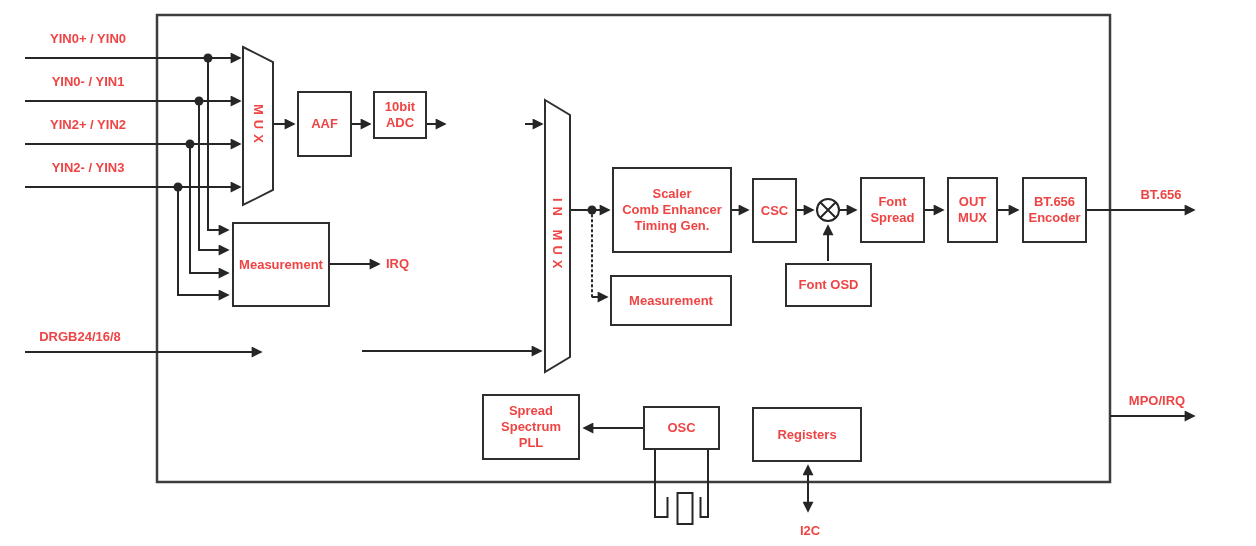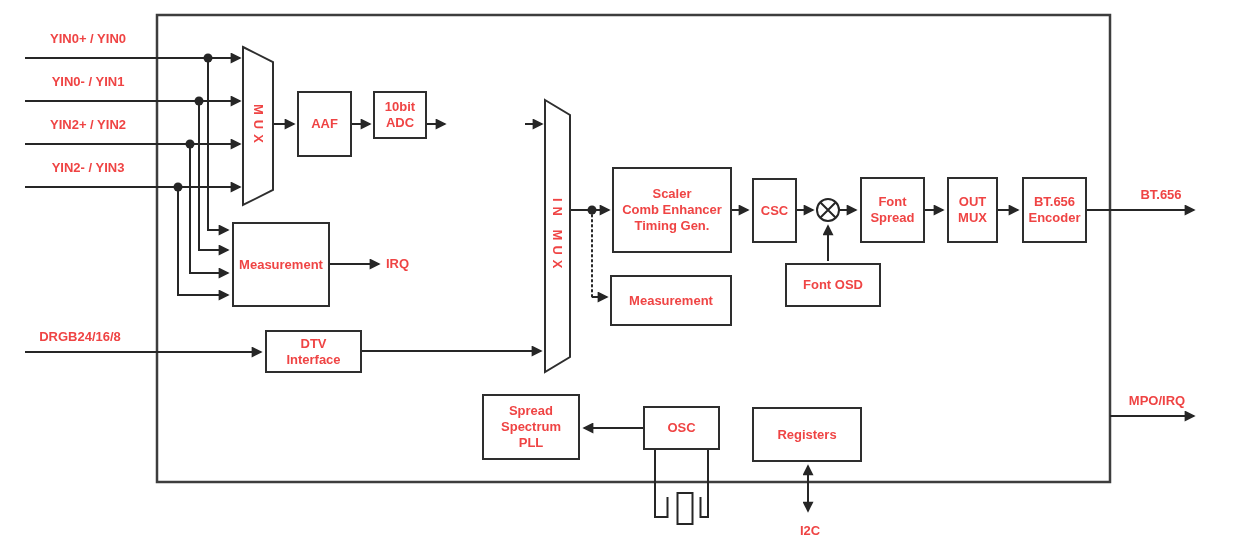--- a/index.html
+++ b/index.html
@@ -161,7 +161,7 @@
     <span>BT.656</span>
     <span>Encoder</span>
   </div>
-  <div class="box" style="left:785px;top:263px;width:96px;height:44px;">
+  <div class="box" style="left:785px;top:263px;width:87px;height:44px;">
     <span>Font OSD</span>
   </div>
   <div class="box" style="left:232px;top:222px;width:98px;height:85px;">

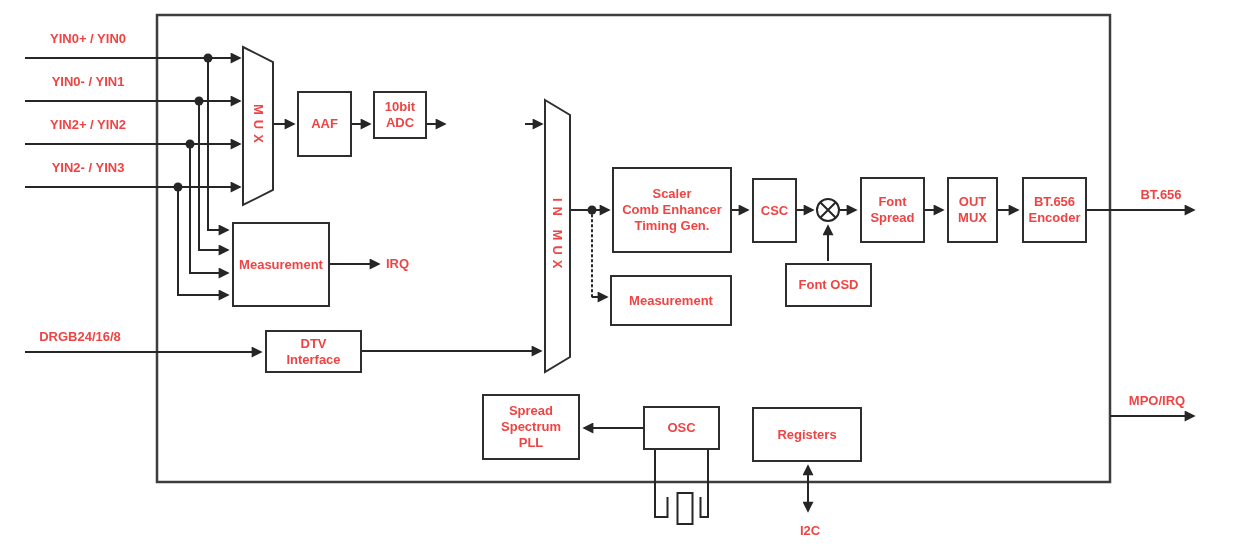--- a/index.html
+++ b/index.html
@@ -167,10 +167,6 @@
   <div class="box" style="left:232px;top:222px;width:98px;height:85px;">
     <span>Measurement</span>
   </div>
-  <div class="box" style="left:265px;top:330px;width:97px;height:43px;">
-    <span>DTV</span>
-    <span>Interface</span>
-  </div>
   <div class="box" style="left:643px;top:406px;width:77px;height:44px;">
     <span>OSC</span>
   </div>

